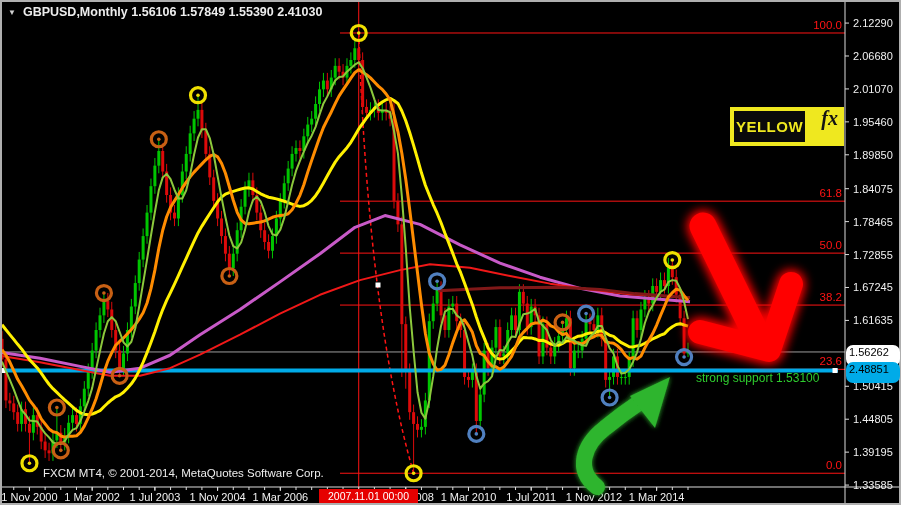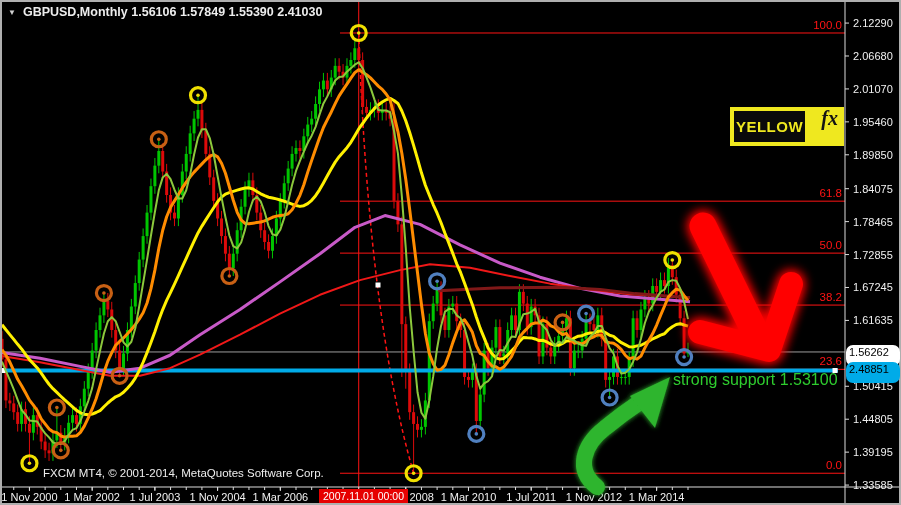--- a/index.html
+++ b/index.html
@@ -11,7 +11,7 @@
          font-size:12.5px;font-weight:700;text-shadow:1px 1px 1px #000;}
   .tri{font-size:8px;color:#D0D0D0;}
   .copy{left:23px;top:467px;font-size:11.5px;color:#EDEDED;text-shadow:1px 1px 1px #000;padding-left:20px;}
-  .note{left:673px;top:371px;font-size:16px;color:#2ECC2E;}
+  .note{left:696px;top:371px;font-size:12px;color:#2ECC2E;}
   .ptag{left:846px;width:51px;height:21px;font-size:11px;line-height:15px;color:#000;padding-left:3px;border-radius:7px;}
   .ptag.white{top:345px;background:#FFFFFF;}
   .ptag.cyan{top:362px;background:#00ABE8;}

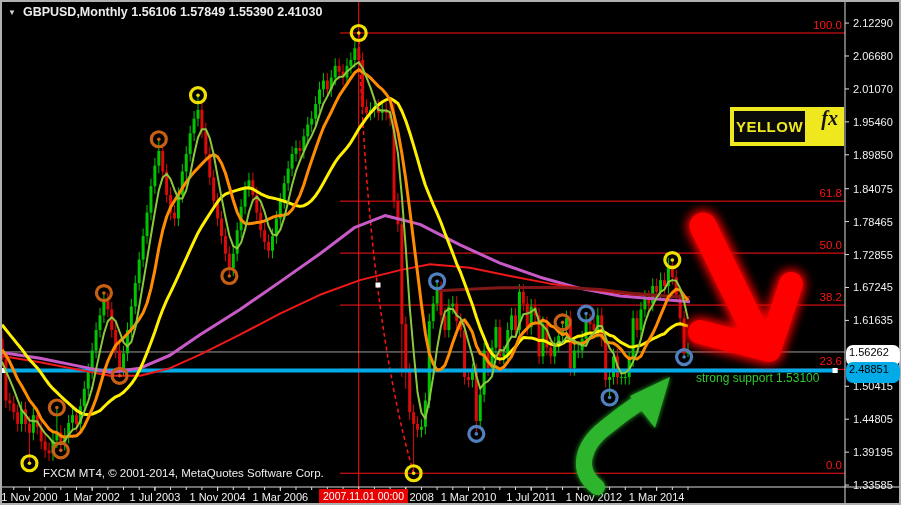--- a/index.html
+++ b/index.html
@@ -15,7 +15,7 @@
   .ptag{left:846px;width:51px;height:21px;font-size:11px;line-height:15px;color:#000;padding-left:3px;border-radius:7px;}
   .ptag.white{top:345px;background:#FFFFFF;}
   .ptag.cyan{top:362px;background:#00ABE8;}
-  .ttag{left:319px;top:489px;width:89px;height:14px;background:#E60000;color:#FFF;
+  .ttag{left:319px;top:489px;width:99px;height:14px;background:#E60000;color:#FFF;
         font-size:10.5px;line-height:14px;text-align:center;}
   .logo{left:730px;top:84px;width:114px;height:39px;background:#EFE81F;margin-top:23px;}
   .logo-box{position:absolute;left:4px;top:4px;width:71px;height:31px;background:#0A0A0A;

